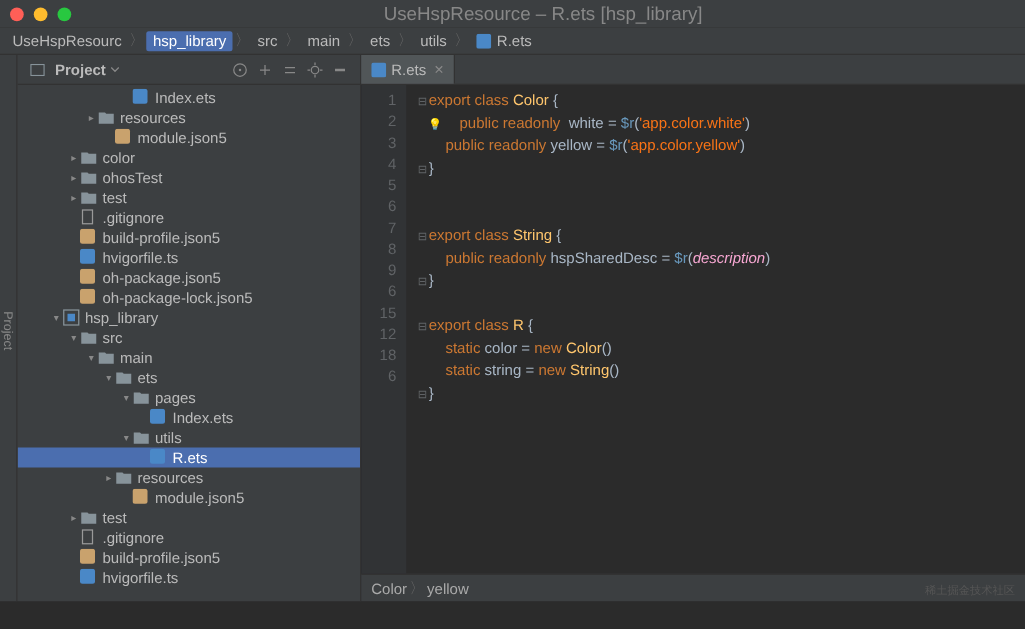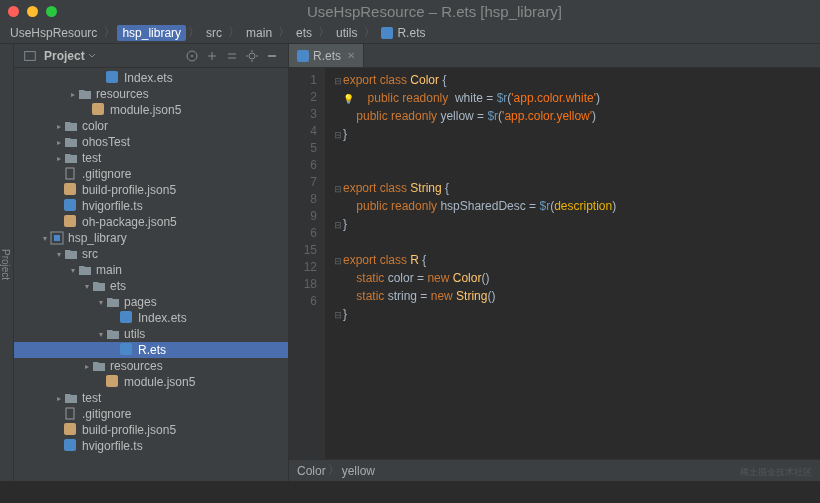--- a/index.html
+++ b/index.html
@@ -38,7 +38,7 @@
 .str{color:#f97316}
 .fn{color:#6897bb}
 .pl{color:#a9b7c6}
-.hint{color:#eab308;}
+.hint{color:#f9a8d4;font-style:italic}
 .bulb{color:#ffc66d}
 .fold{color:#606366;display:inline-block;width:10px;text-align:center;font-size:9px}
 .status{height:22px;background:#3c3f41;border-top:1px solid #323232;display:flex;align-items:center;padding:0 8px;font-size:11px;color:#aaa}

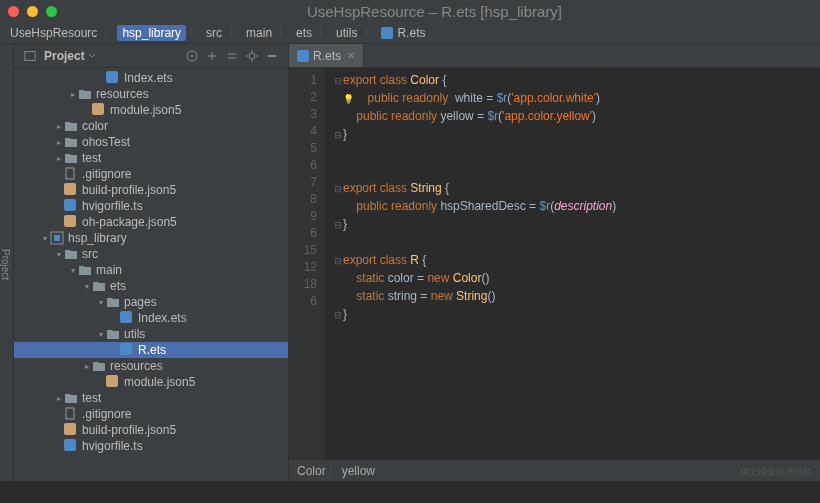--- a/index.html
+++ b/index.html
@@ -176,6 +176,13 @@
           </svg>
           <span>oh-package.json5</span>
         </div>
+        <div class="node" style="padding-left: 40px;">
+          <span class="arrow"></span>
+          <svg class="ico" viewBox="0 0 14 14">
+            <rect width="12" height="12" rx="2" fill="#c9a26d"></rect>
+          </svg>
+          <span>oh-package-lock.json5</span>
+        </div>
         <div class="node" style="padding-left: 26px;">
           <span class="arrow">▾</span>
           <svg class="ico" viewBox="0 0 14 14">

